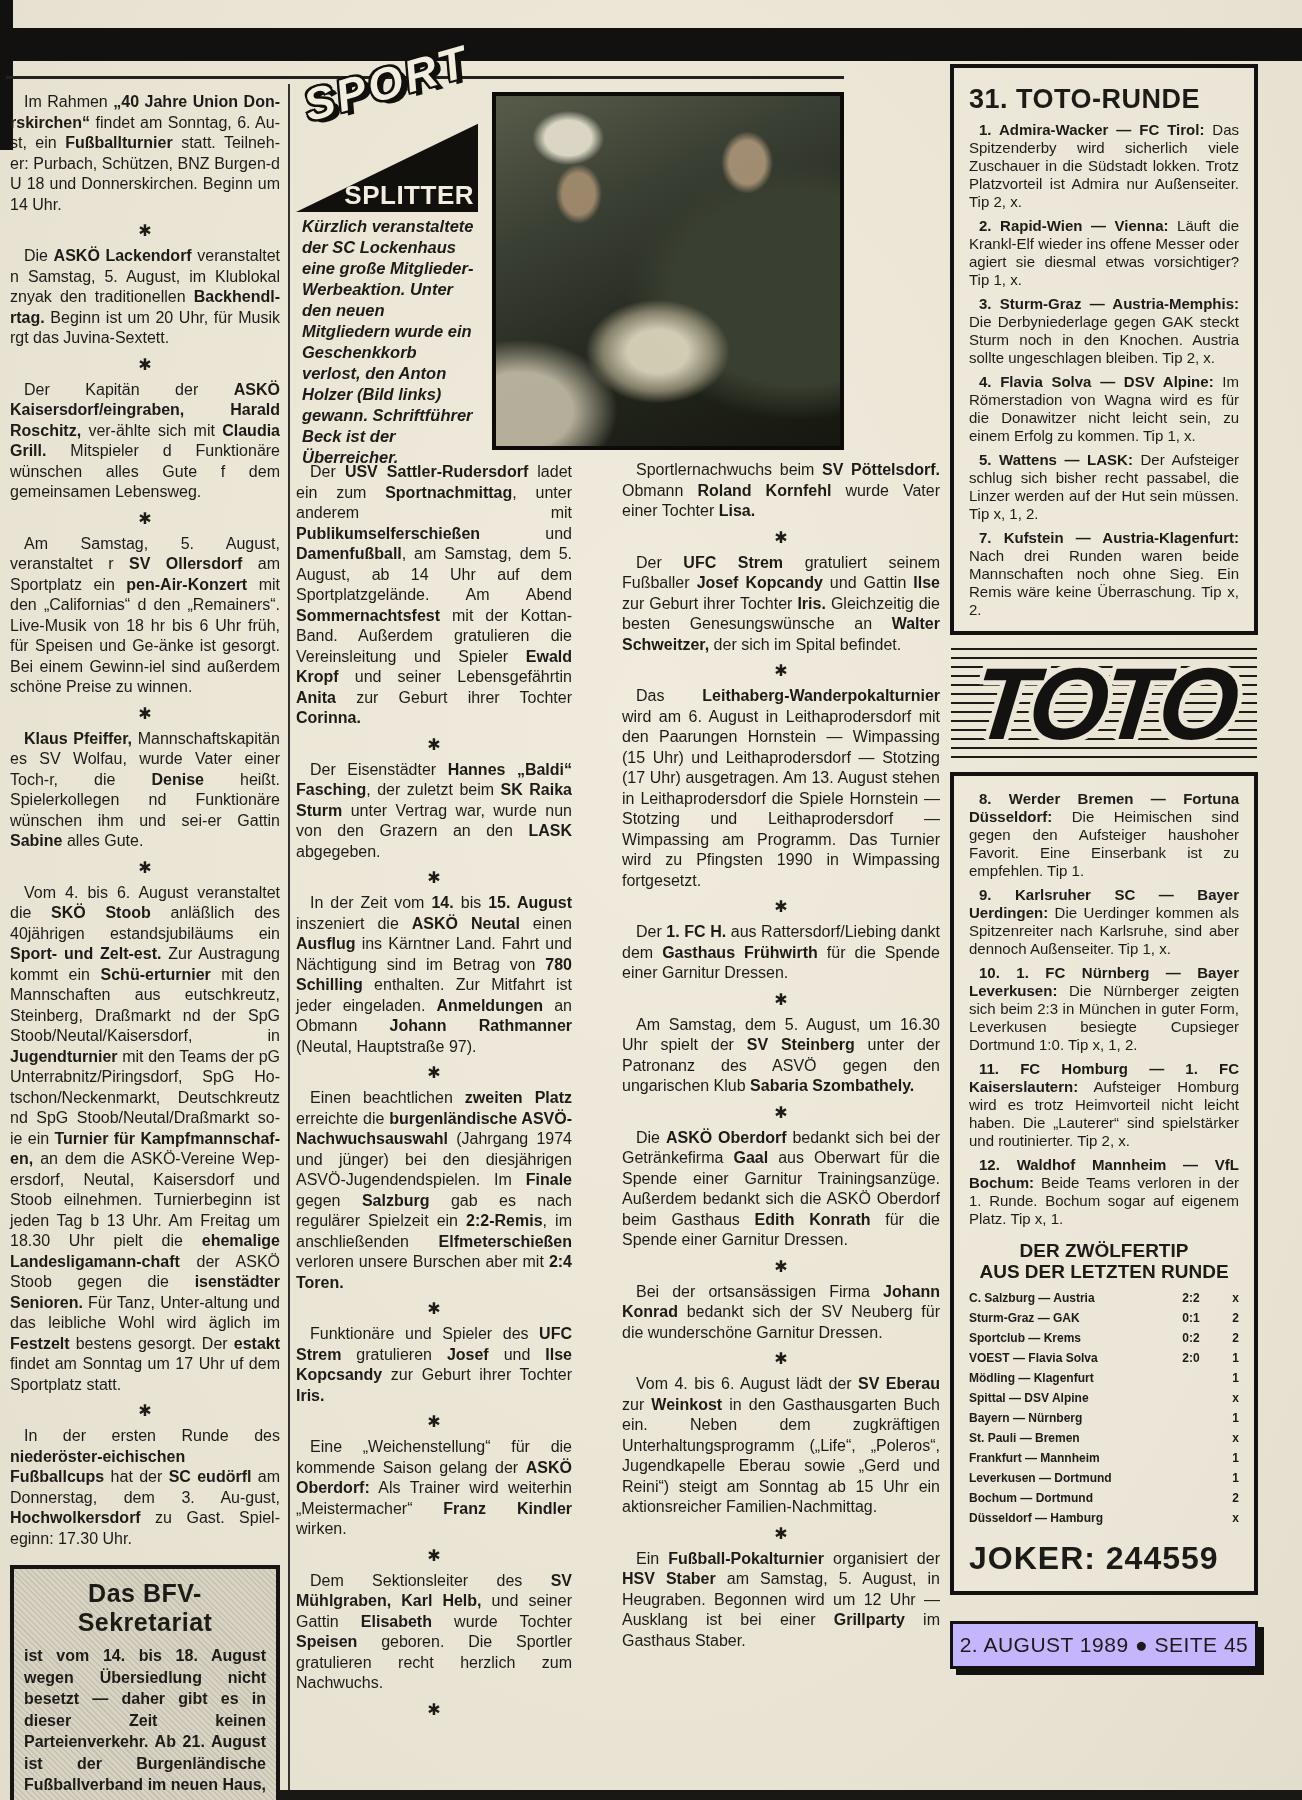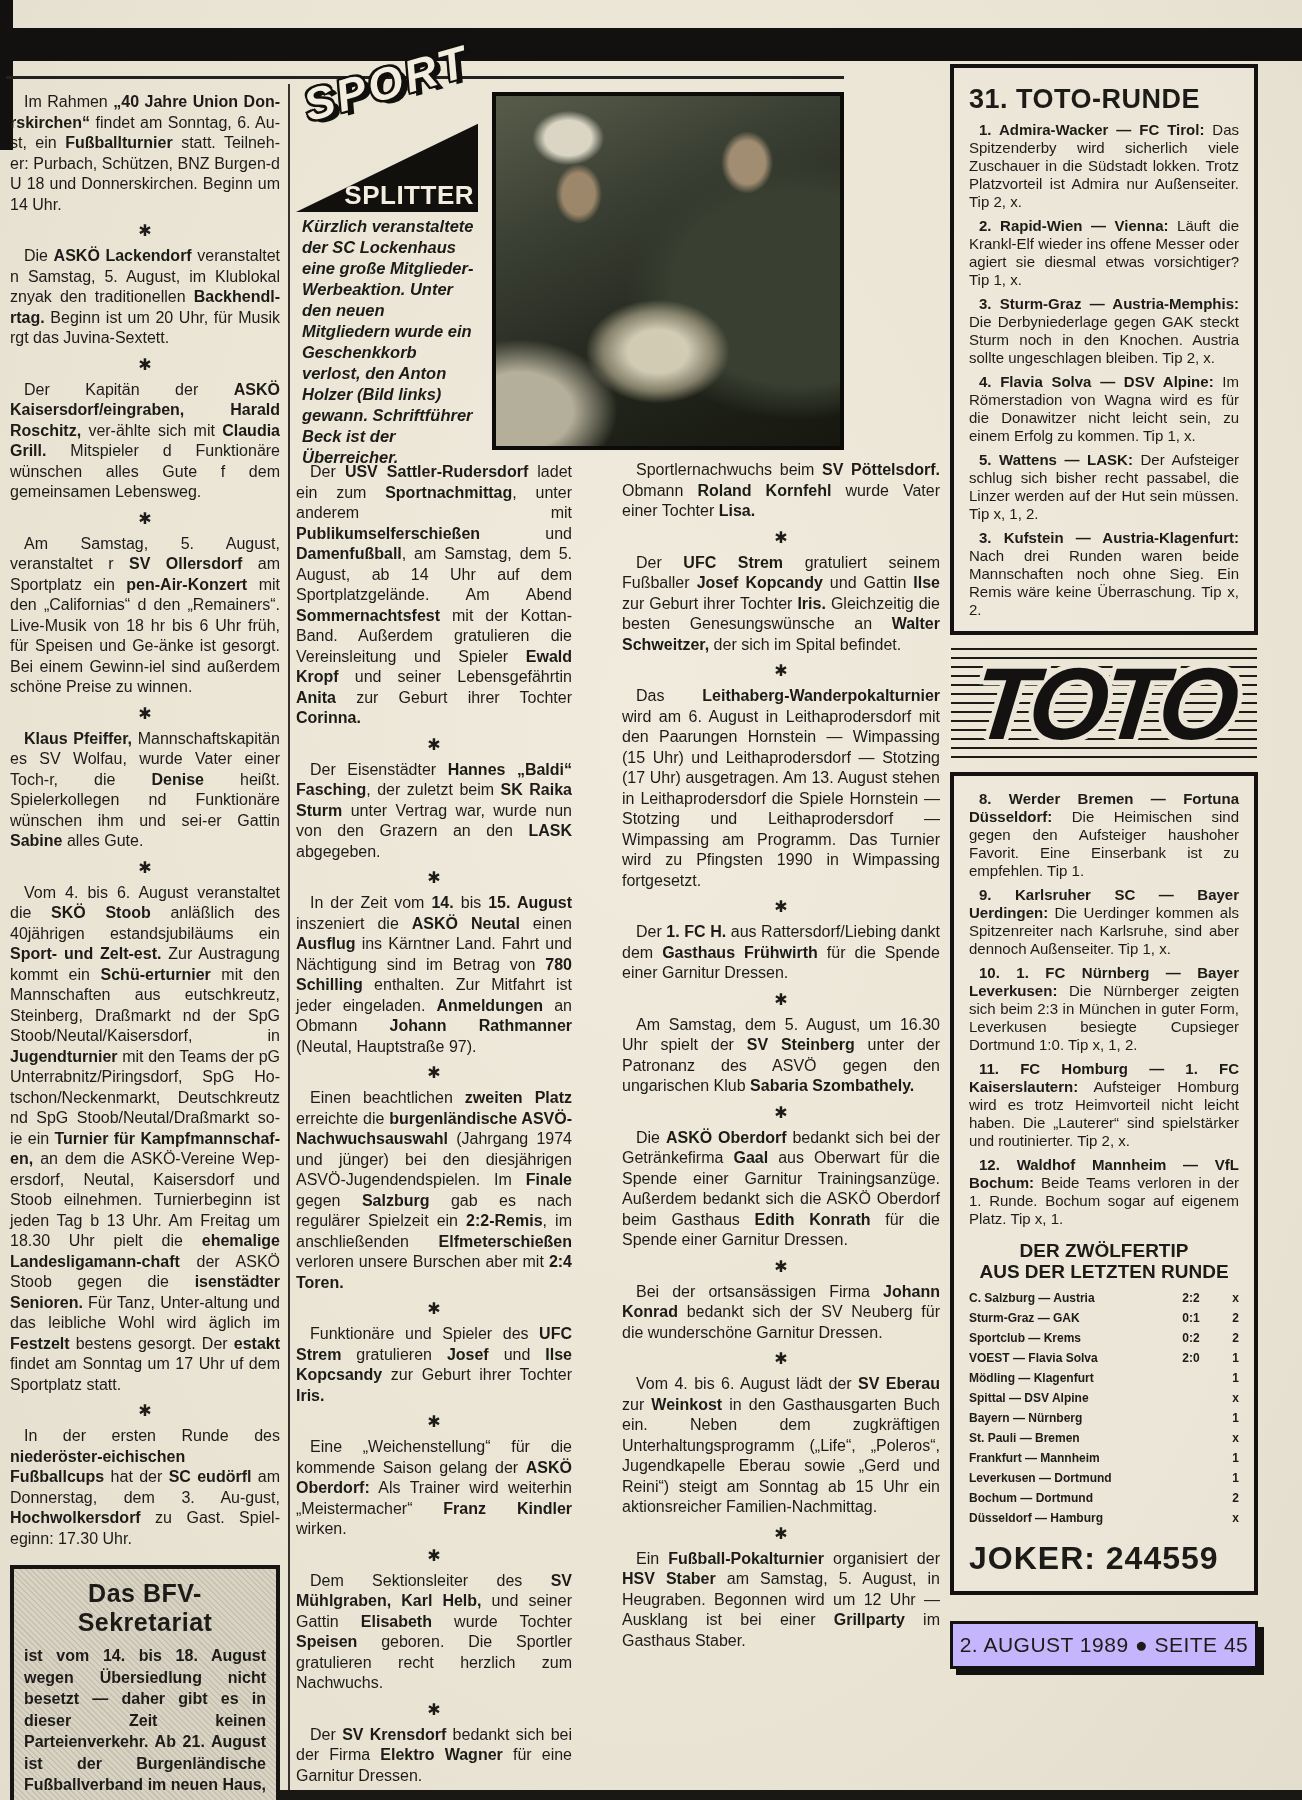--- a/index.html
+++ b/index.html
@@ -245,7 +245,7 @@
 
   <p class="toto-entry"><span class="lead">5. Wattens — LASK:</span> <span>Der Aufsteiger schlug sich bisher recht passabel, die Linzer werden auf der Hut sein müssen. Tip x, 1, 2.</span></p>
 
-  <p class="toto-entry"><span class="lead">3. Kufstein — Austria-Klagenfurt:</span> <span>Nach drei Runden waren beide Mannschaften noch ohne Sieg. Ein Remis wäre keine Überraschung. Tip x, 2.</span></p>
+  <p class="toto-entry"><span class="lead">7. Kufstein — Austria-Klagenfurt:</span> <span>Nach drei Runden waren beide Mannschaften noch ohne Sieg. Ein Remis wäre keine Überraschung. Tip x, 2.</span></p>
 </div>
   </section>
   <div class="toto-logo">

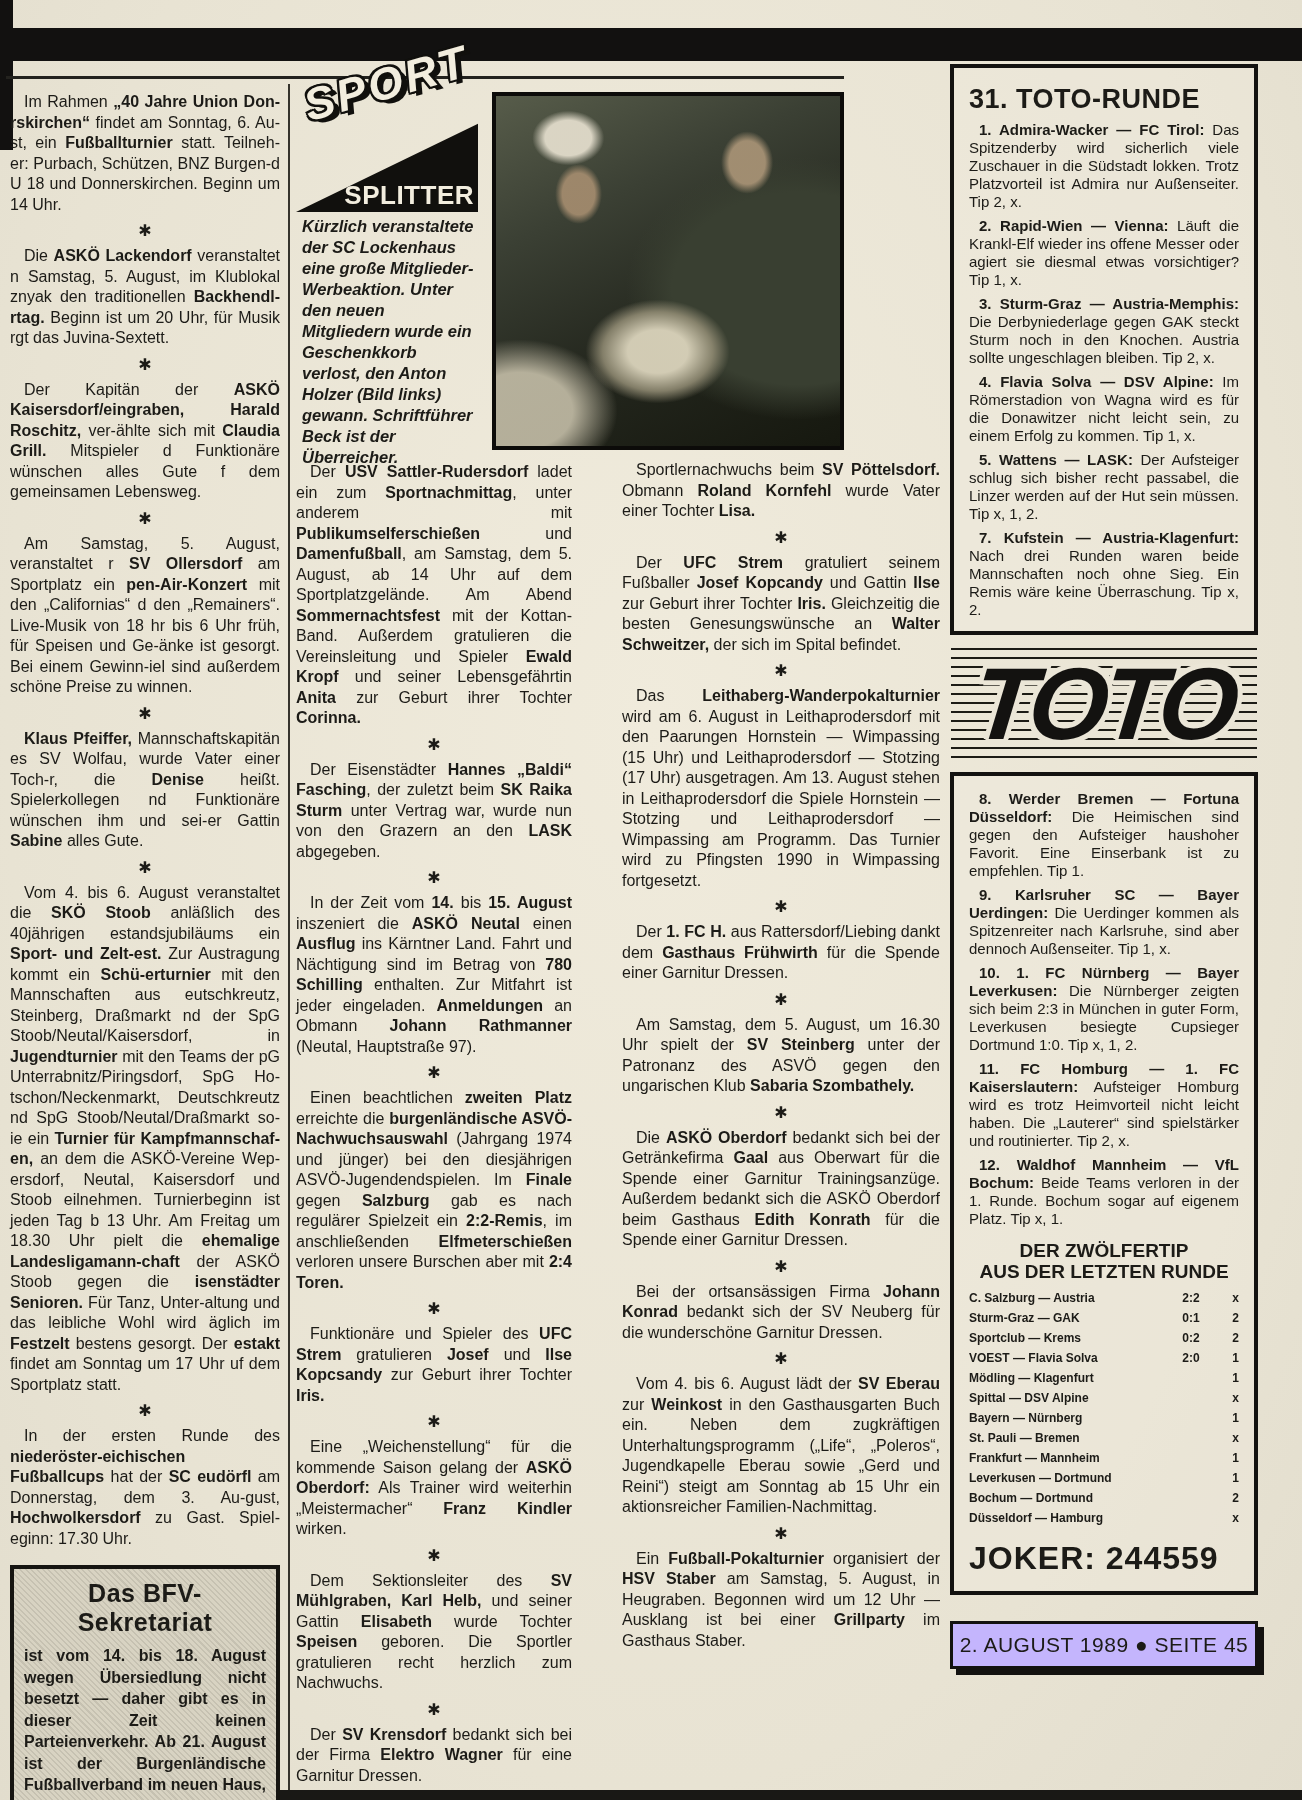--- a/index.html
+++ b/index.html
@@ -180,7 +180,6 @@
 
   <div class="news-item">
     <div class="sep">✱</div>
-    <p class="para"><span>Der </span><span class="bold">SV Krensdorf</span><span> bedankt sich bei der Firma </span><span class="bold">Elektro Wagner</span><span> für eine Garnitur Dressen.</span></p>
   </div>
 </div>
 

